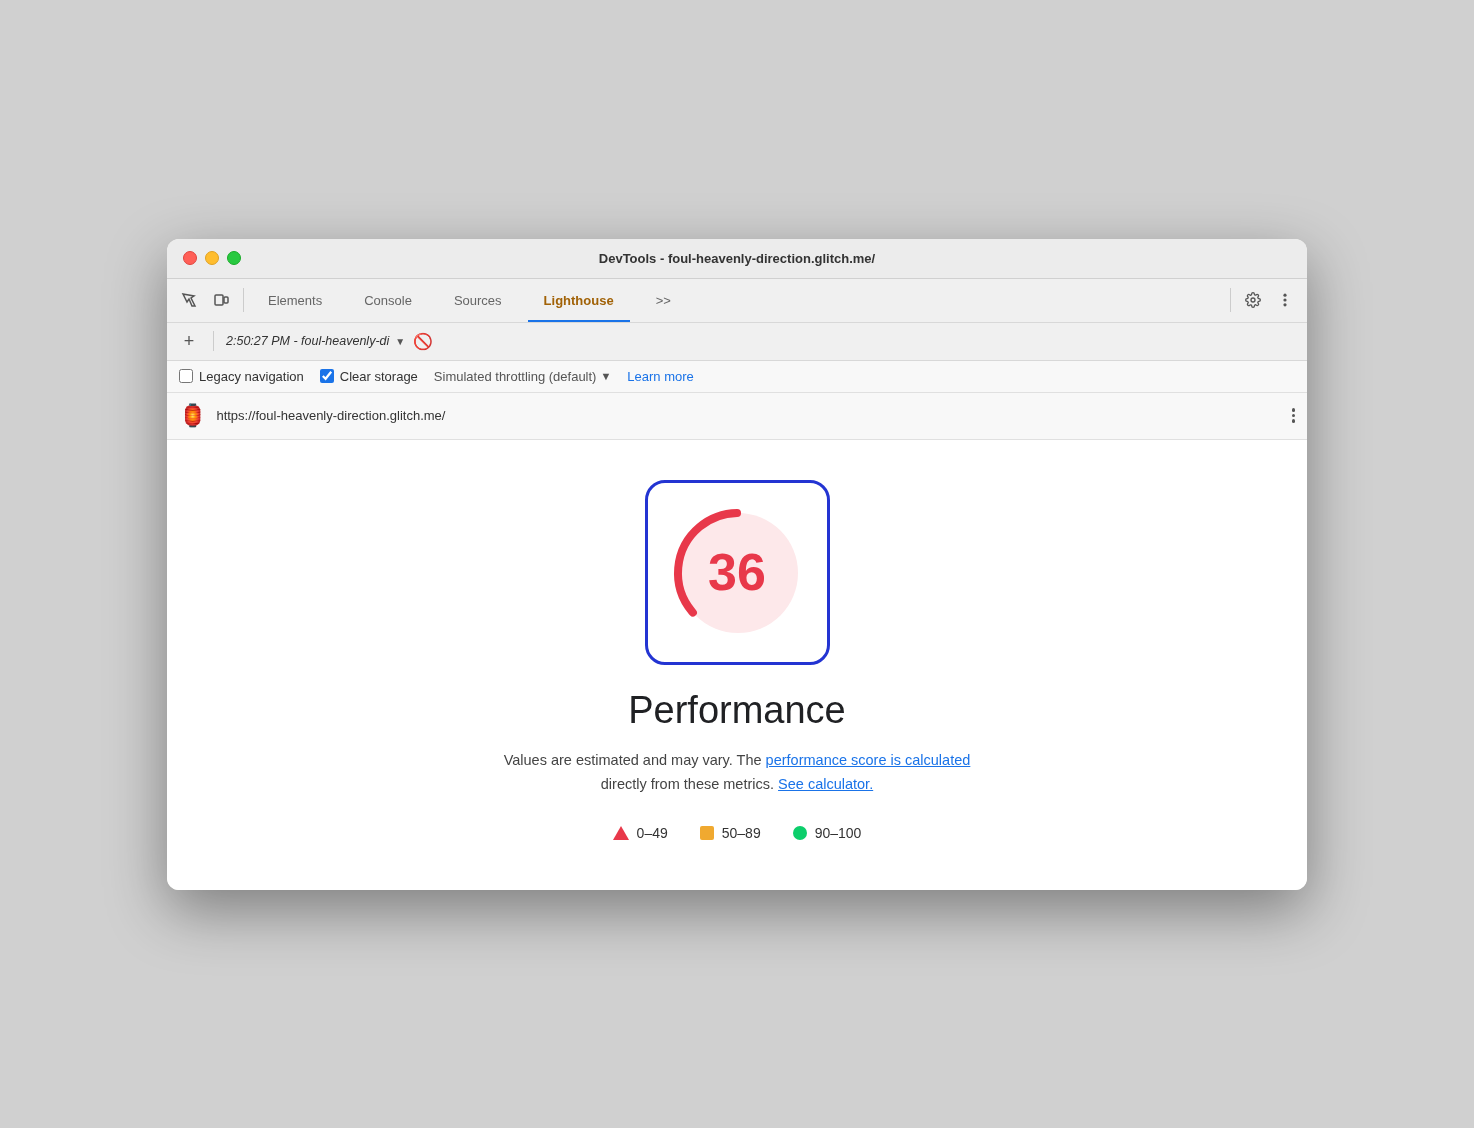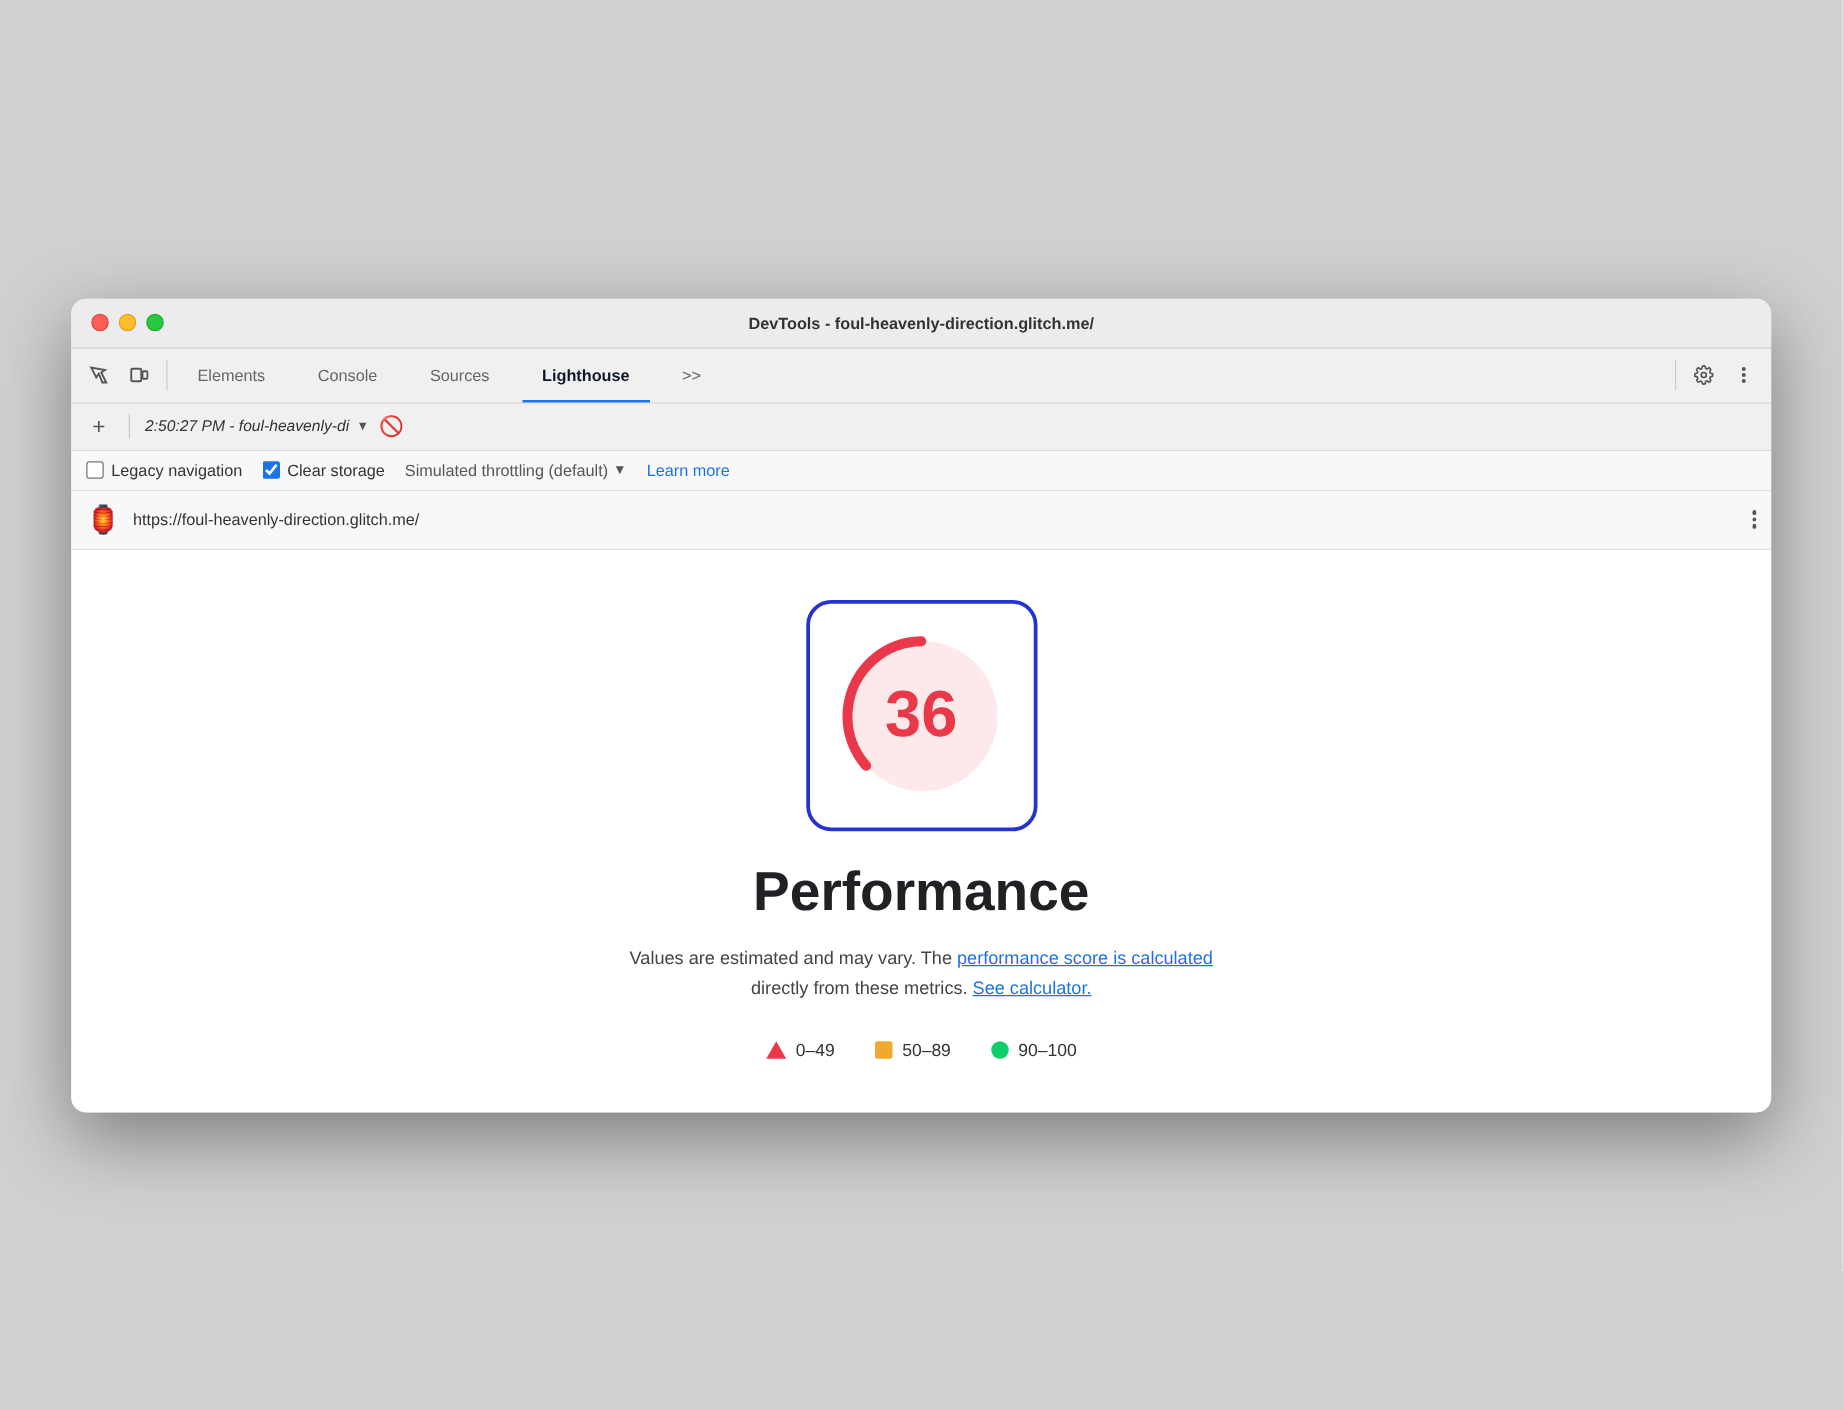--- a/index.html
+++ b/index.html
@@ -14,7 +14,7 @@
     }
 
     .window {
-      width: 1360px;
+      width: 1140px;
       background: #f5f5f0;
       border-radius: 12px;
       box-shadow: 0 20px 60px rgba(0,0,0,0.4);

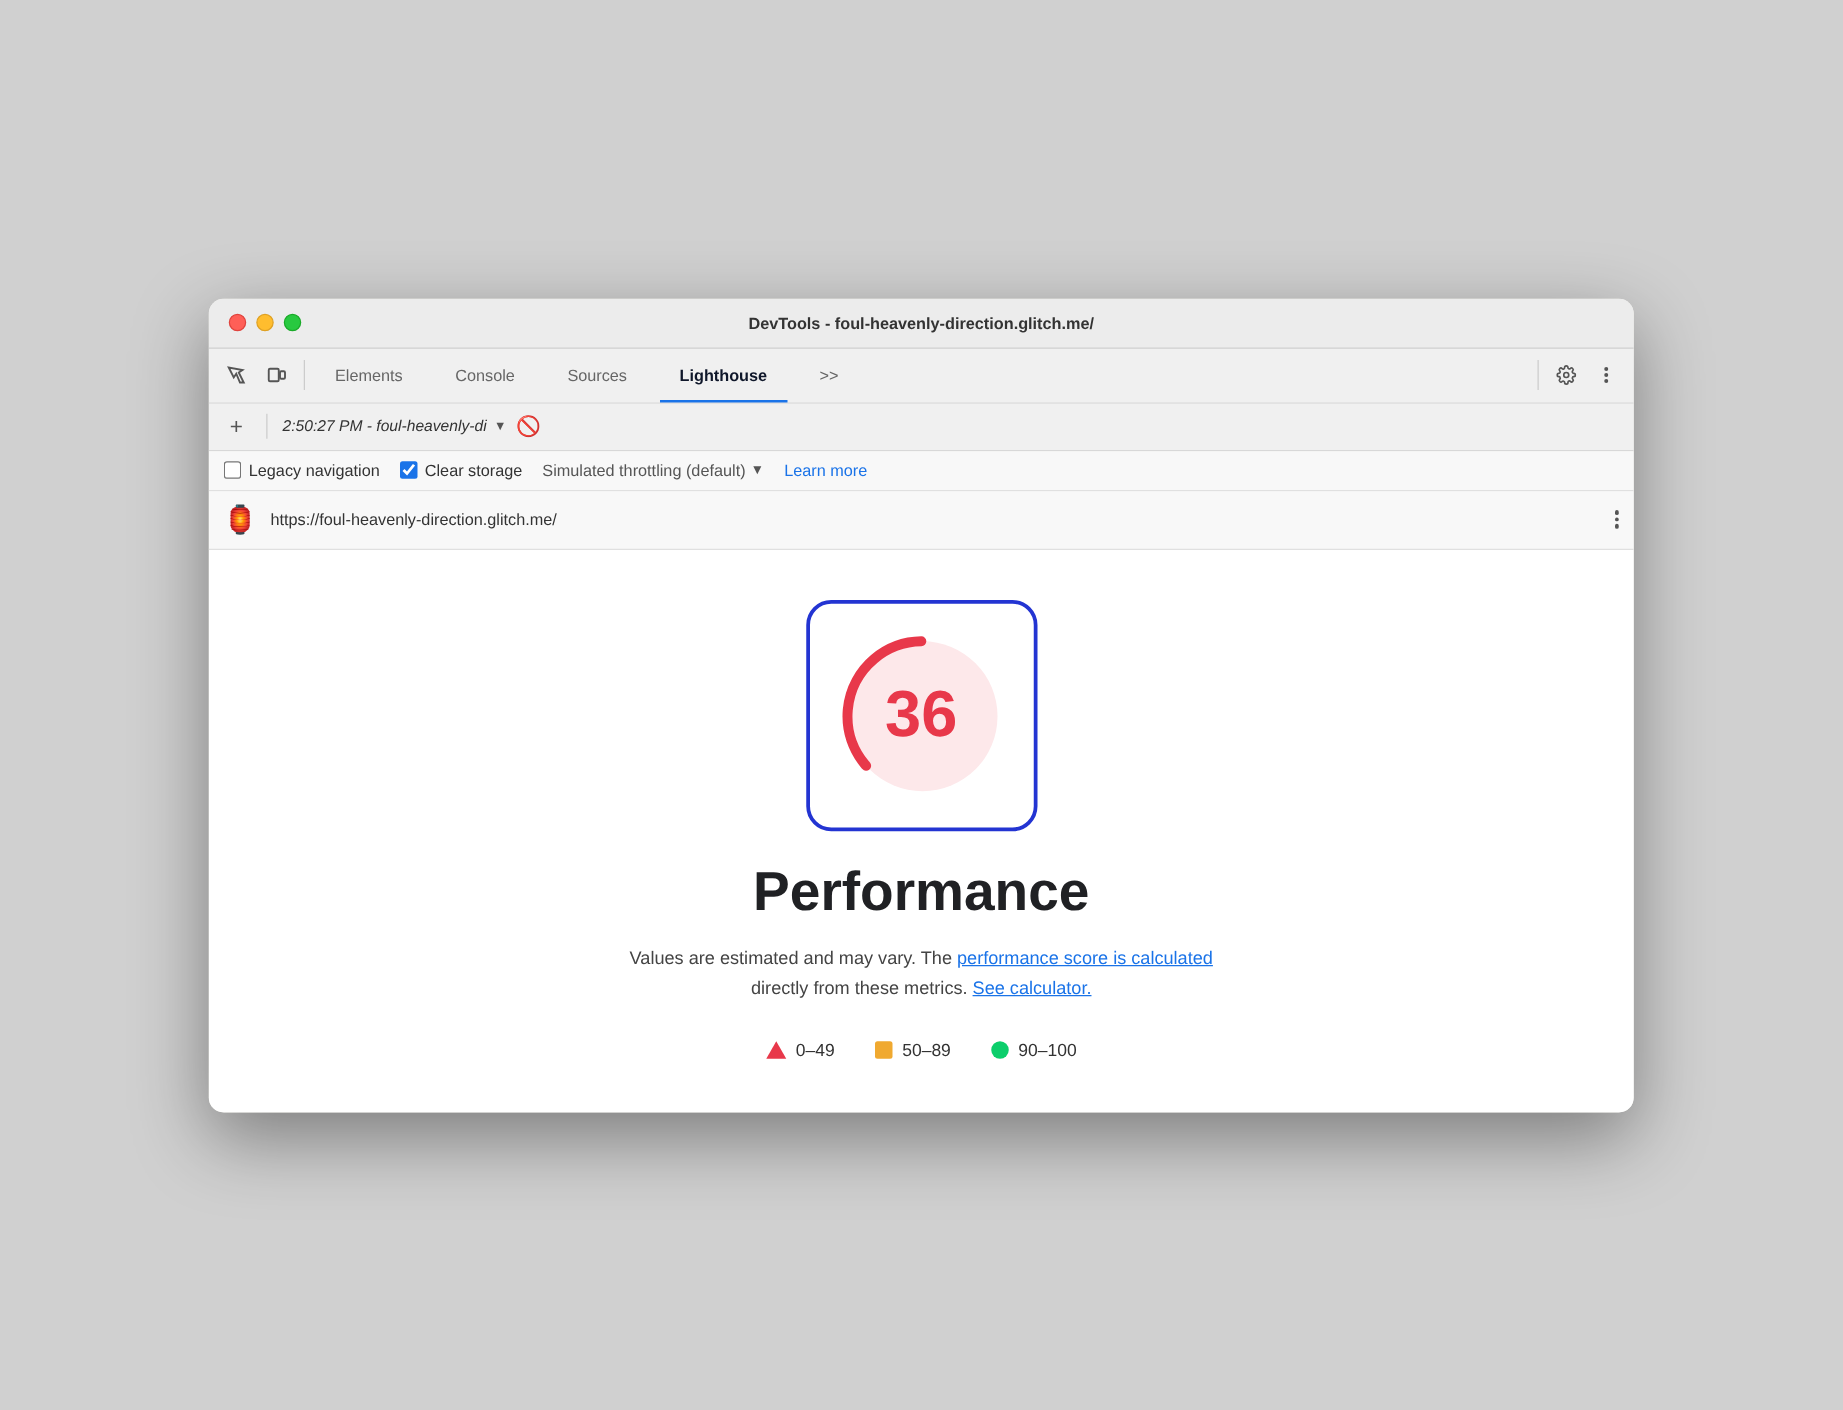--- a/index.html
+++ b/index.html
@@ -105,7 +105,7 @@
     }
 
     .tab.active {
-      color: #0f172a;
+      color: #a16207;
       font-weight: 600;
     }
 

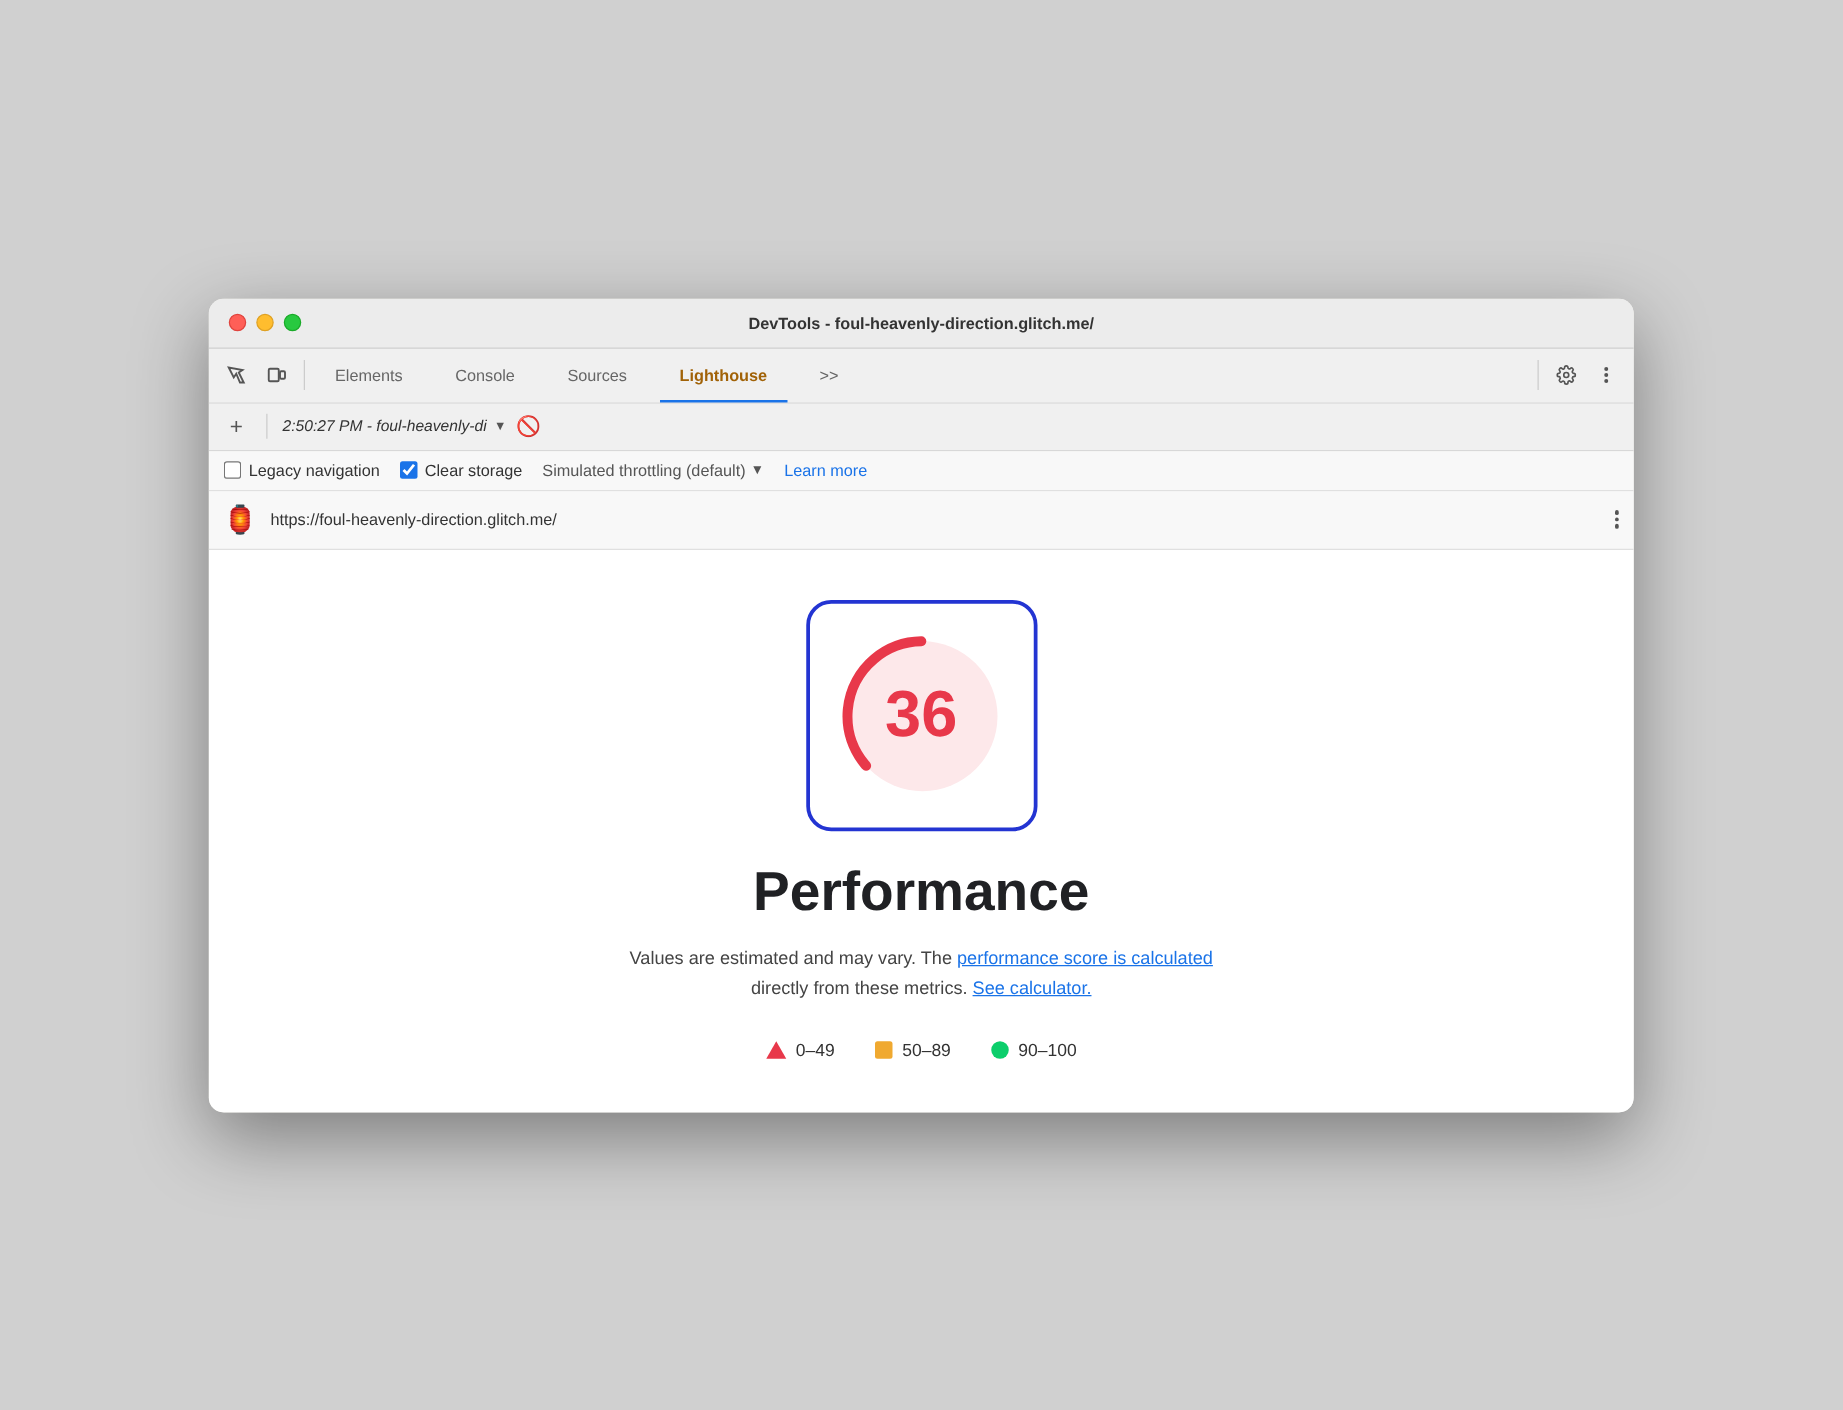--- a/index.html
+++ b/index.html
@@ -297,8 +297,8 @@
 
     
     .performance-title {
-      font-size: 44px;
-      font-weight: 700;
+      font-size: 38px;
+      font-weight: 400;
       color: #202124;
       margin-bottom: 16px;
       text-align: center;

